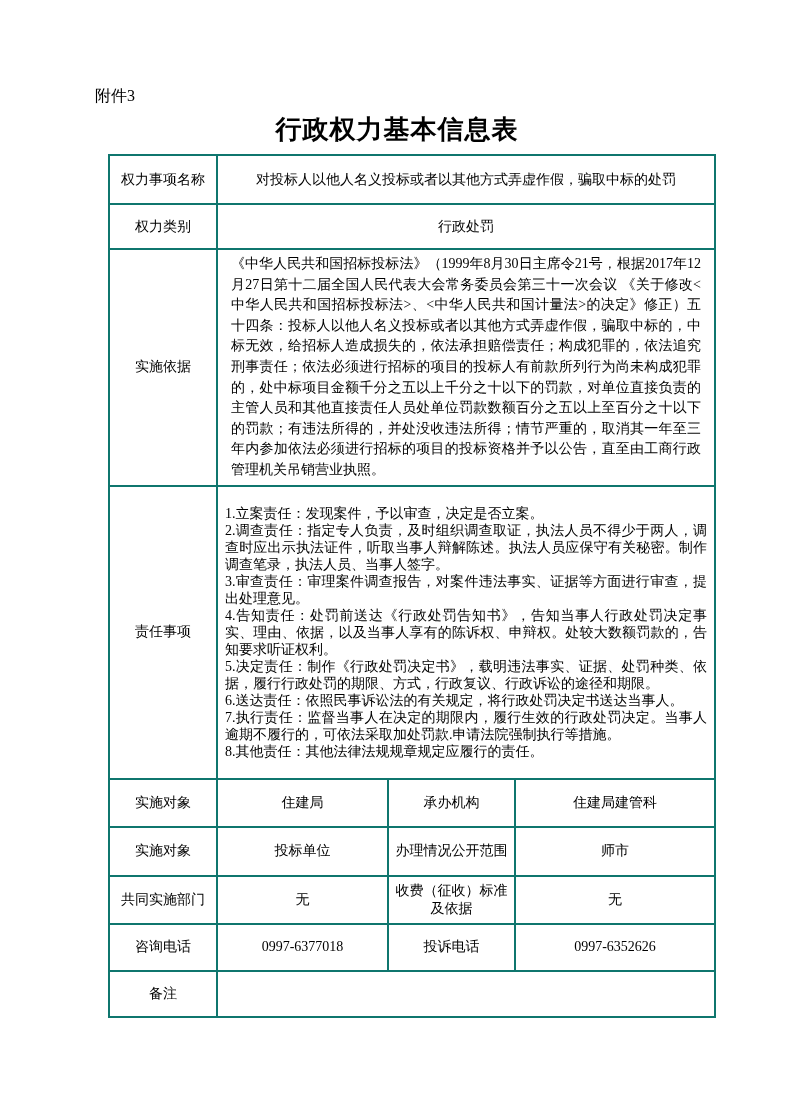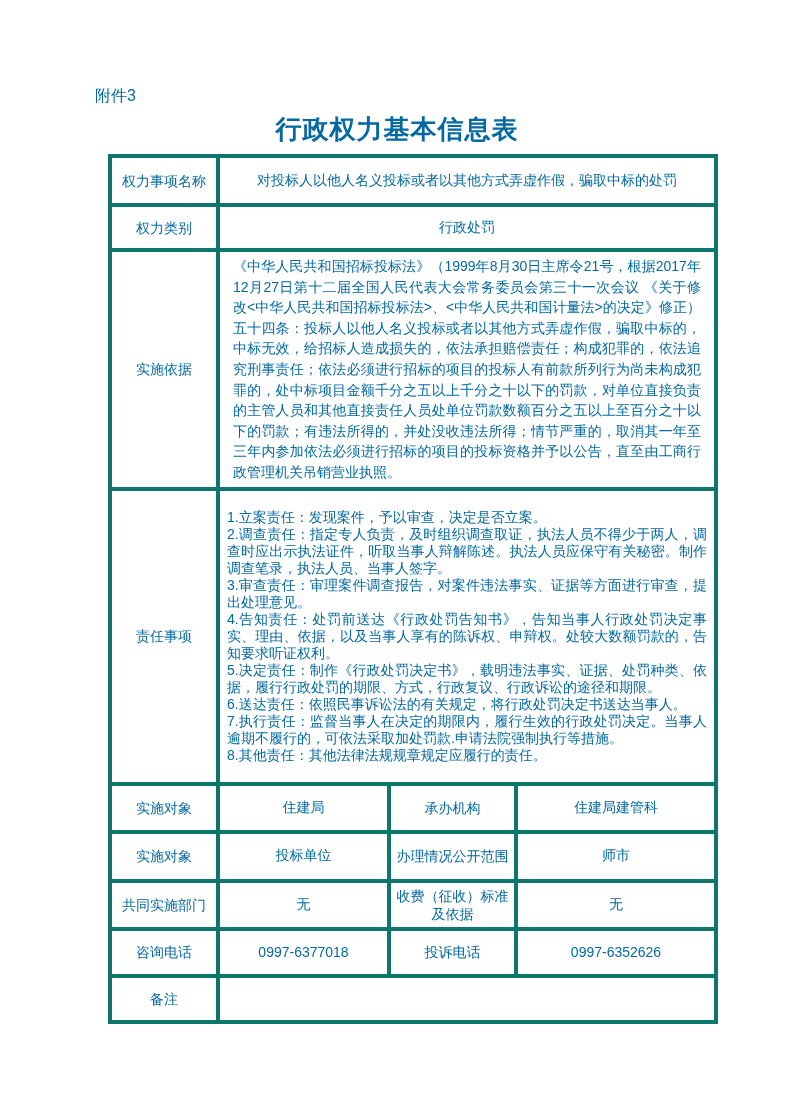--- a/index.html
+++ b/index.html
@@ -8,8 +8,8 @@
     width: 794px;
     height: 1092px;
     background: #ffffff;
-    color: #0369a1;
-    font-family: Liberation Sans, sans-serif;
+    color: #000000;
+    font-family: Liberation Serif, serif;
     overflow: hidden;
   }
   .attachment {

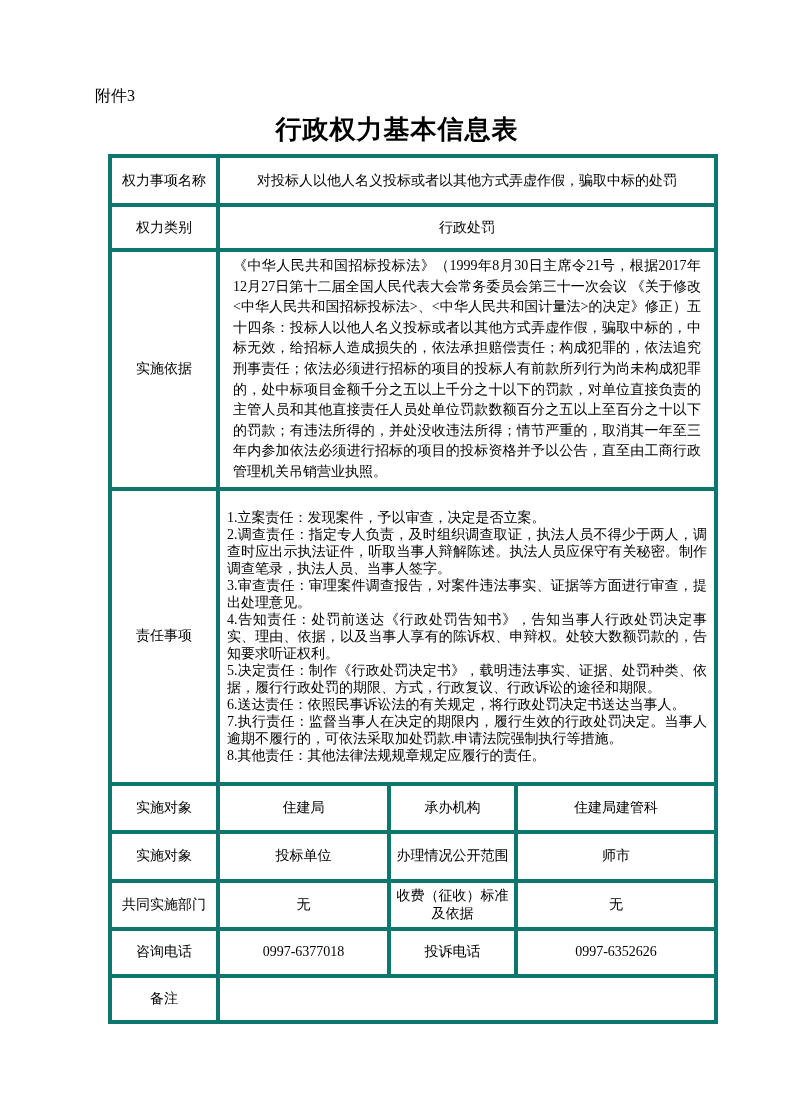--- a/index.html
+++ b/index.html
@@ -45,7 +45,7 @@
   col.c3 { width: 127px; }
   col.c4 { width: 200px; }
   td {
-    border: 4px solid #0f766e;
+    border: 2px solid #0f766e;
     vertical-align: middle;
     padding: 2px 4px;
     overflow: hidden;

